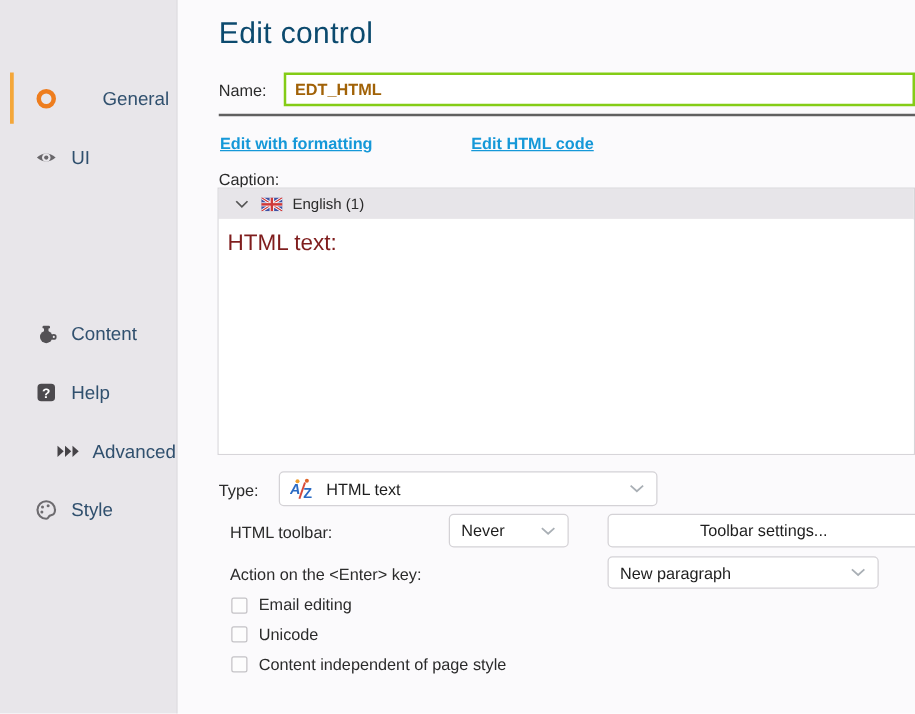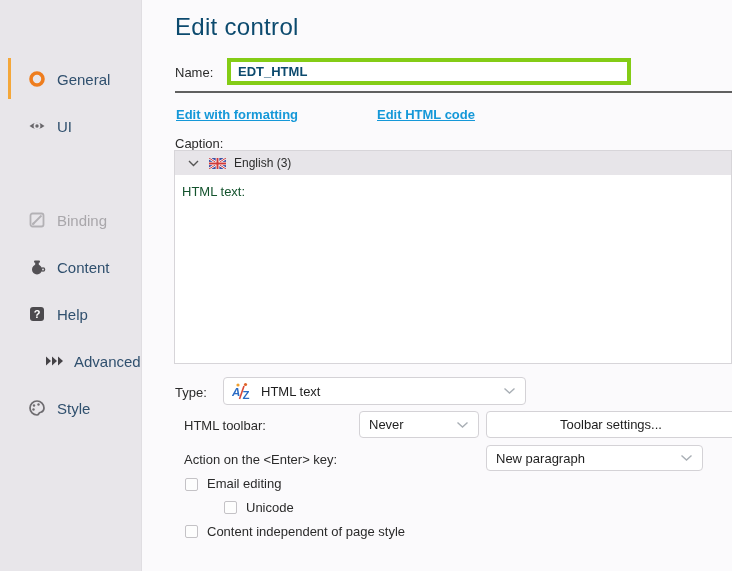--- a/index.html
+++ b/index.html
@@ -53,7 +53,7 @@
   <div class="sidebar">
     <div class="accent-bar"></div>
 
-    <div class="side-item" style="top:64px;">
+    <div class="side-item" style="top:64px;gap:25px;">
       <span class="icn">
         <svg width="18" height="18">
             <circle cx="9" cy="9" r="6" fill="none" stroke="#ee7d1e" stroke-width="3.6"></circle>

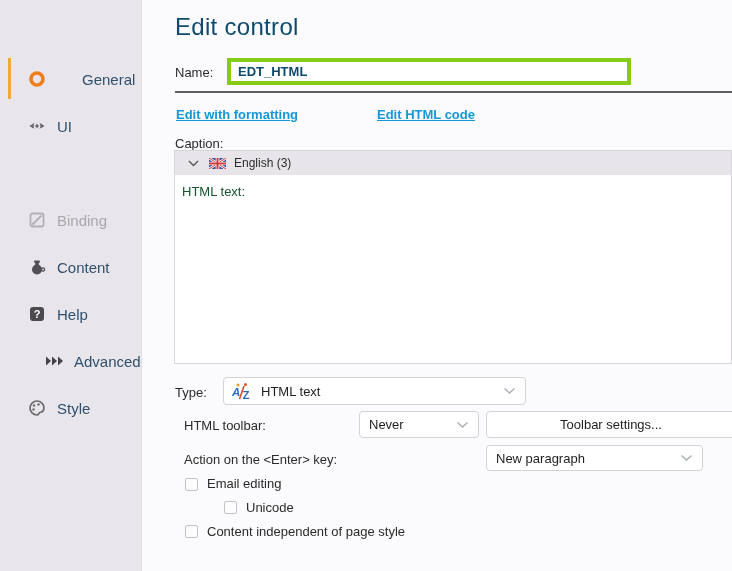--- a/index.html
+++ b/index.html
@@ -17,9 +17,9 @@
   
   .title{position:absolute;left:175px;top:13px;font-size:24px;font-weight:300;color:#0c4a6e;letter-spacing:.3px;}
   .f-label{position:absolute;font-size:13px;color:#2b2b2b;white-space:nowrap;}
-  .name-input{position:absolute;left:227px;top:58px;width:404px;height:27px;box-sizing:border-box;
-    border:4px solid #84cc16;background:#fff;font-family:"Liberation Sans",sans-serif;
-    font-size:13px;font-weight:600;color:#0c4a6e;padding:0 7px;outline:none;}
+  .name-input{position:absolute;left:227px;top:58px;width:505px;height:27px;box-sizing:border-box;
+    border:2px solid #84cc16;background:#fff;font-family:"Liberation Sans",sans-serif;
+    font-size:13px;font-weight:600;color:#a16207;padding:0 7px;outline:none;}
   .name-underline{position:absolute;left:175px;top:91px;width:557px;height:2px;background:#606060;}
   .link{position:absolute;top:107px;font-size:13px;font-weight:600;color:#1598d8;text-decoration:underline;cursor:pointer;white-space:nowrap;}
 

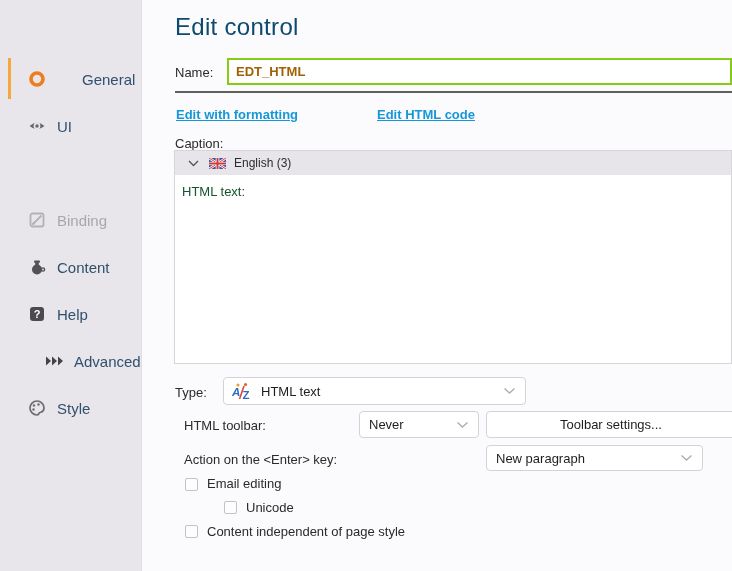--- a/index.html
+++ b/index.html
@@ -159,7 +159,7 @@
             <rect y="4.5" width="17" height="2" fill="#cf3a3a"></rect>
           </svg>
       </span>
-      <span class="lang">English (3)</span>
+      <span class="lang">English (1)</span>
     </div>
     <div class="caption-body">
       <div class="caption-text">HTML text:</div>

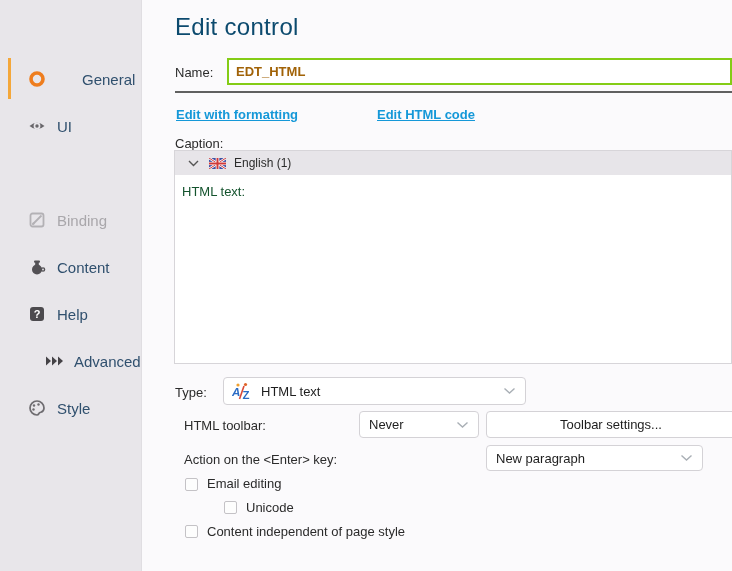--- a/index.html
+++ b/index.html
@@ -30,7 +30,7 @@
   .caption-header .flag{margin-right:8px;display:flex;}
   .caption-header .lang{font-size:12px;color:#2b2b2b;}
   .caption-body{position:absolute;left:0;top:24px;right:0;bottom:0;background:#fff;}
-  .caption-text{position:absolute;left:7px;top:9px;font-size:13px;color:#14532d;}
+  .caption-text{position:absolute;left:7px;top:9px;font-size:18px;color:#7f1d1d;}
 
   
   .combo{position:absolute;box-sizing:border-box;background:#fff;border:1px solid #d4d2d6;border-radius:4px;

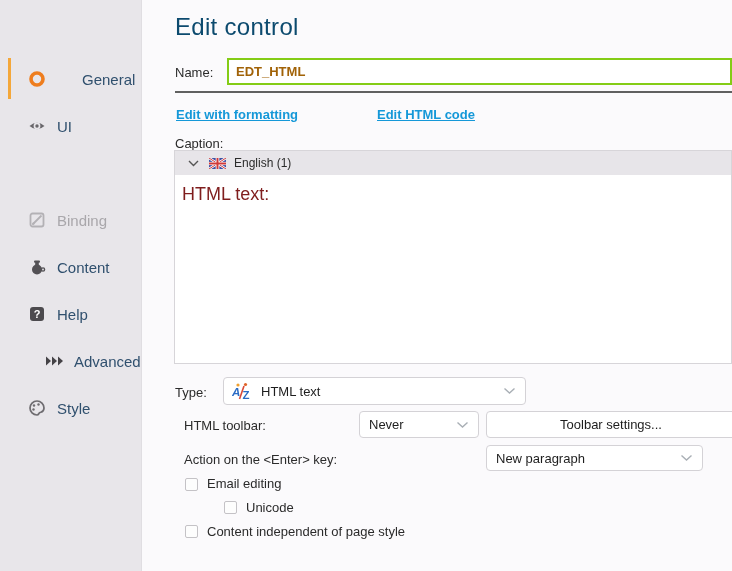--- a/index.html
+++ b/index.html
@@ -74,16 +74,6 @@
     </div>
 
 
-    <div class="side-item disabled" style="top:205px;">
-      <span class="icn">
-        <svg width="18" height="18">
-            <rect x="2.5" y="2.5" width="13" height="13" rx="2" fill="none" stroke="#b3b1b5" stroke-width="1.8"></rect>
-            <path d="M4.5 13.5 L13.5 4.5" stroke="#b3b1b5" stroke-width="1.8"></path>
-            <path d="M4 14 L7 13 L5 11 Z" fill="#b3b1b5"></path>
-          </svg>
-      </span>
-      <span class="lbl">Binding</span>
-    </div>
 
     <div class="side-item" style="top:252px;">
       <span class="icn">

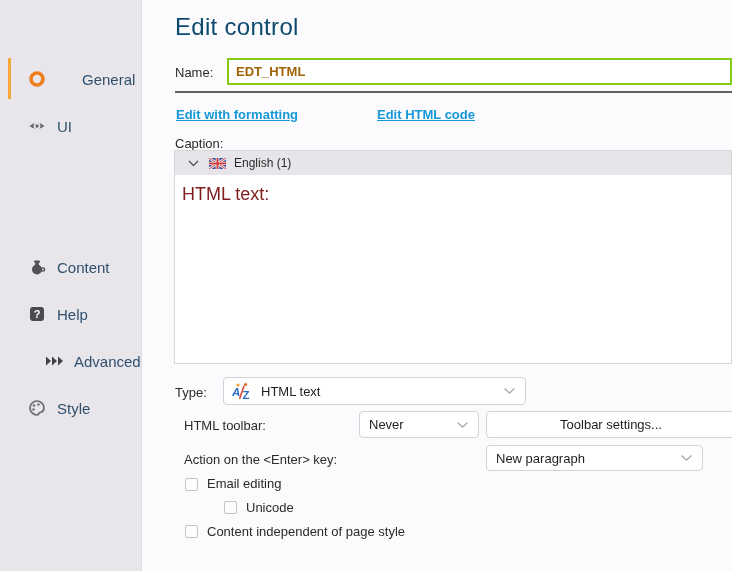--- a/index.html
+++ b/index.html
@@ -176,7 +176,7 @@
   </div>
 
   <div class="f-label" style="left:184px;top:418px;">HTML toolbar:</div>
-  <div class="combo" style="left:359px;top:411px;width:120px;height:27px;">
+  <div class="combo" style="left:359px;top:411px;width:96px;height:27px;">
     <span class="value">Never</span>
     <span class="dd-chev">
       <svg width="13" height="8">

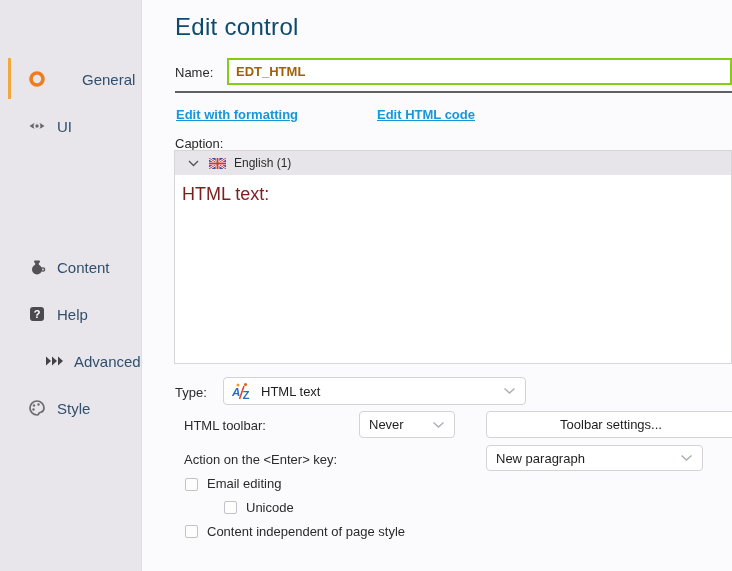--- a/index.html
+++ b/index.html
@@ -200,7 +200,7 @@
     <span class="checkbox"></span>
     <span class="clbl">Email editing</span>
   </div>
-  <div class="check-row" style="top:500px;margin-left:39px;">
+  <div class="check-row" style="top:500px;">
     <span class="checkbox"></span>
     <span class="clbl">Unicode</span>
   </div>

